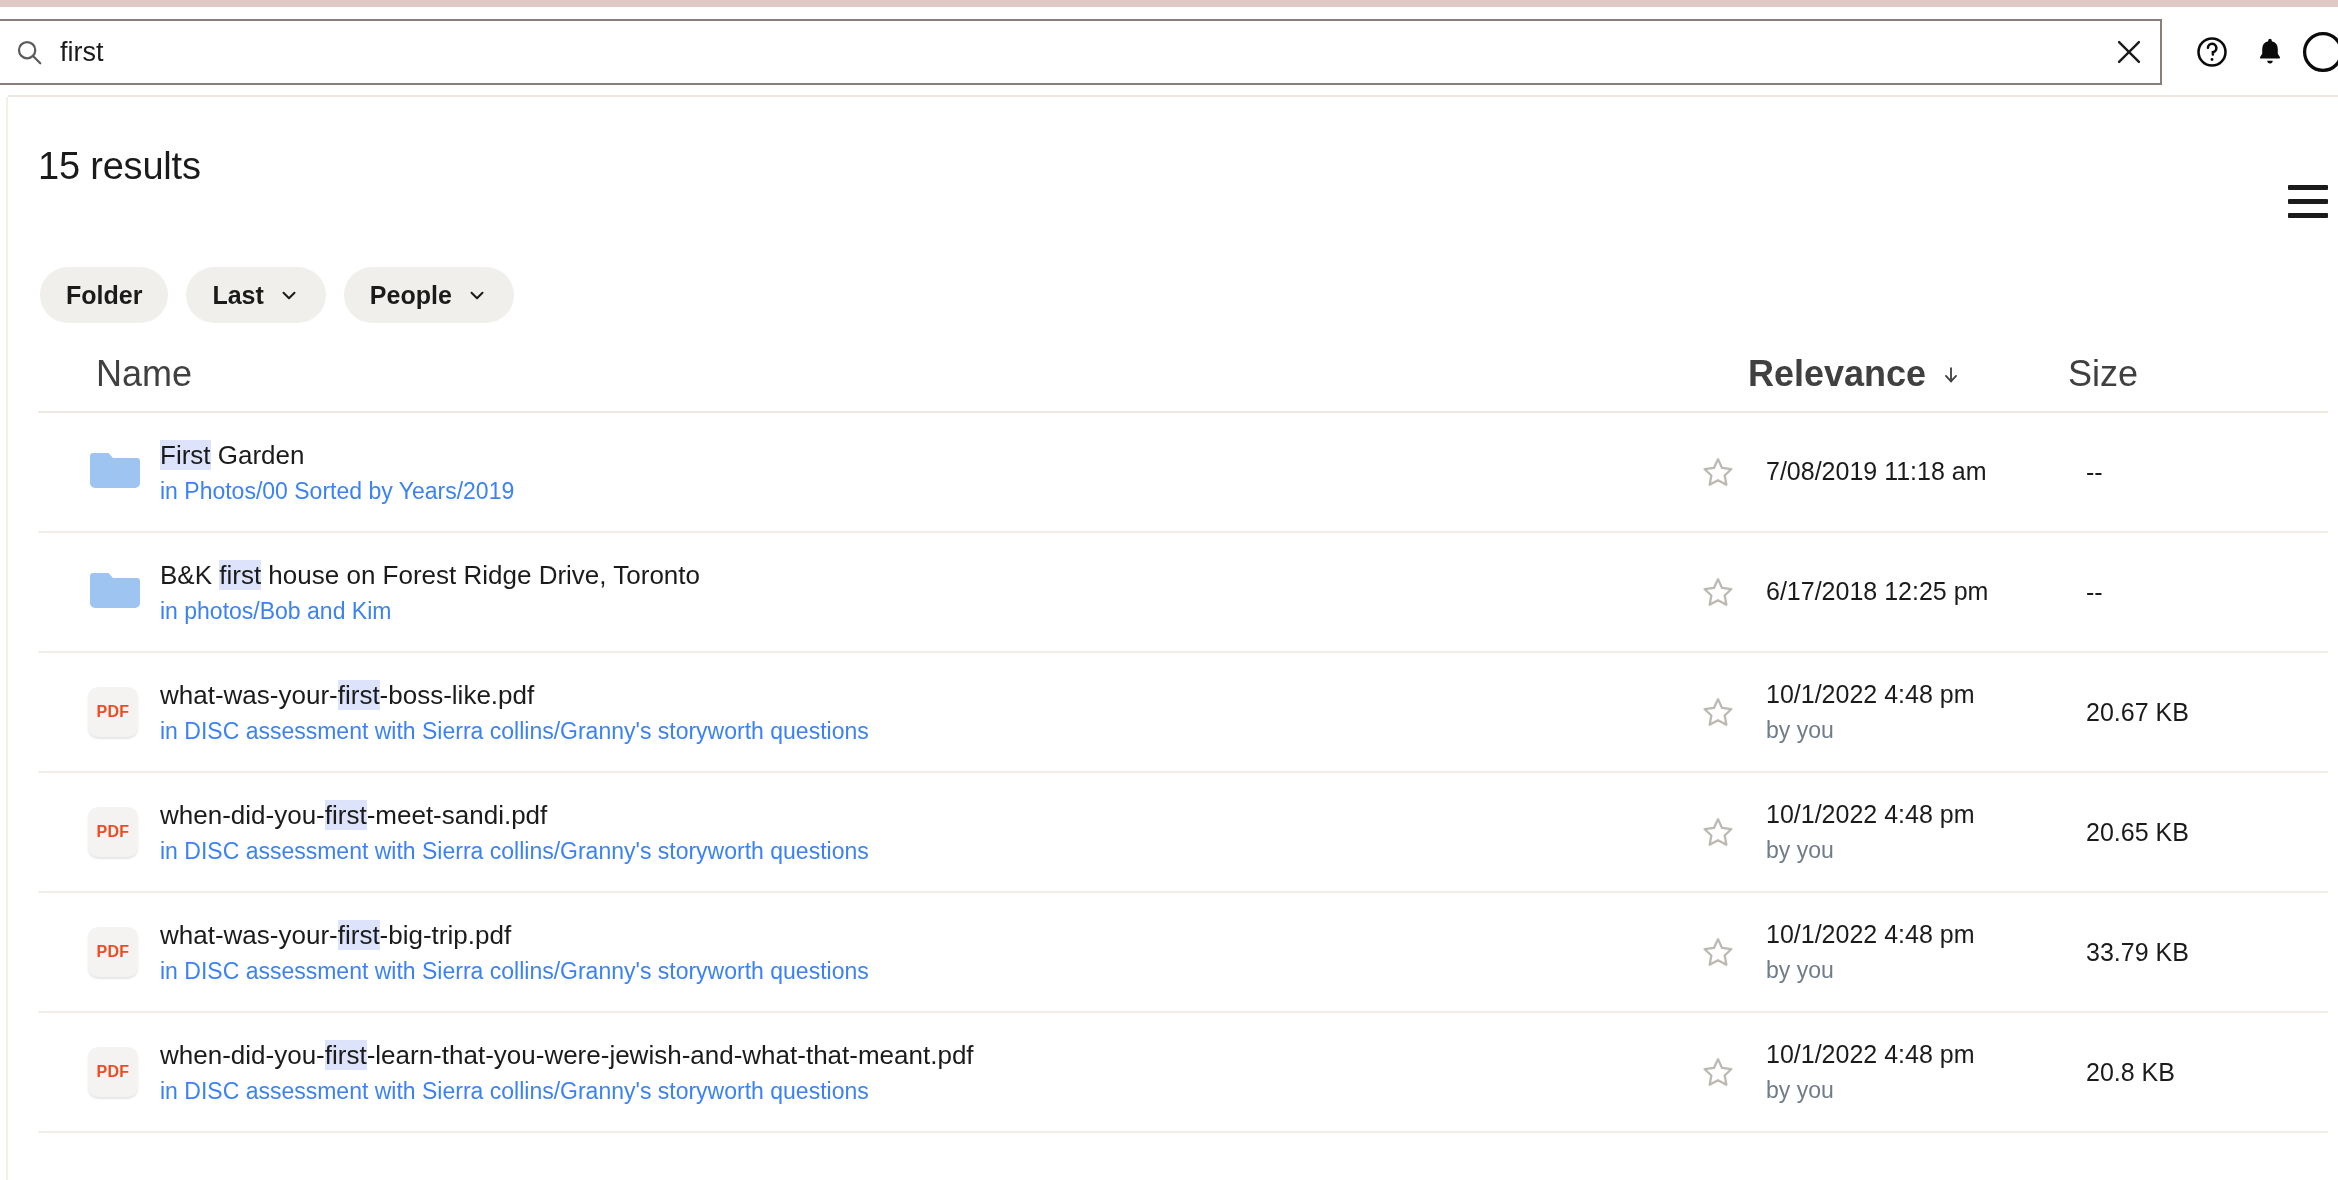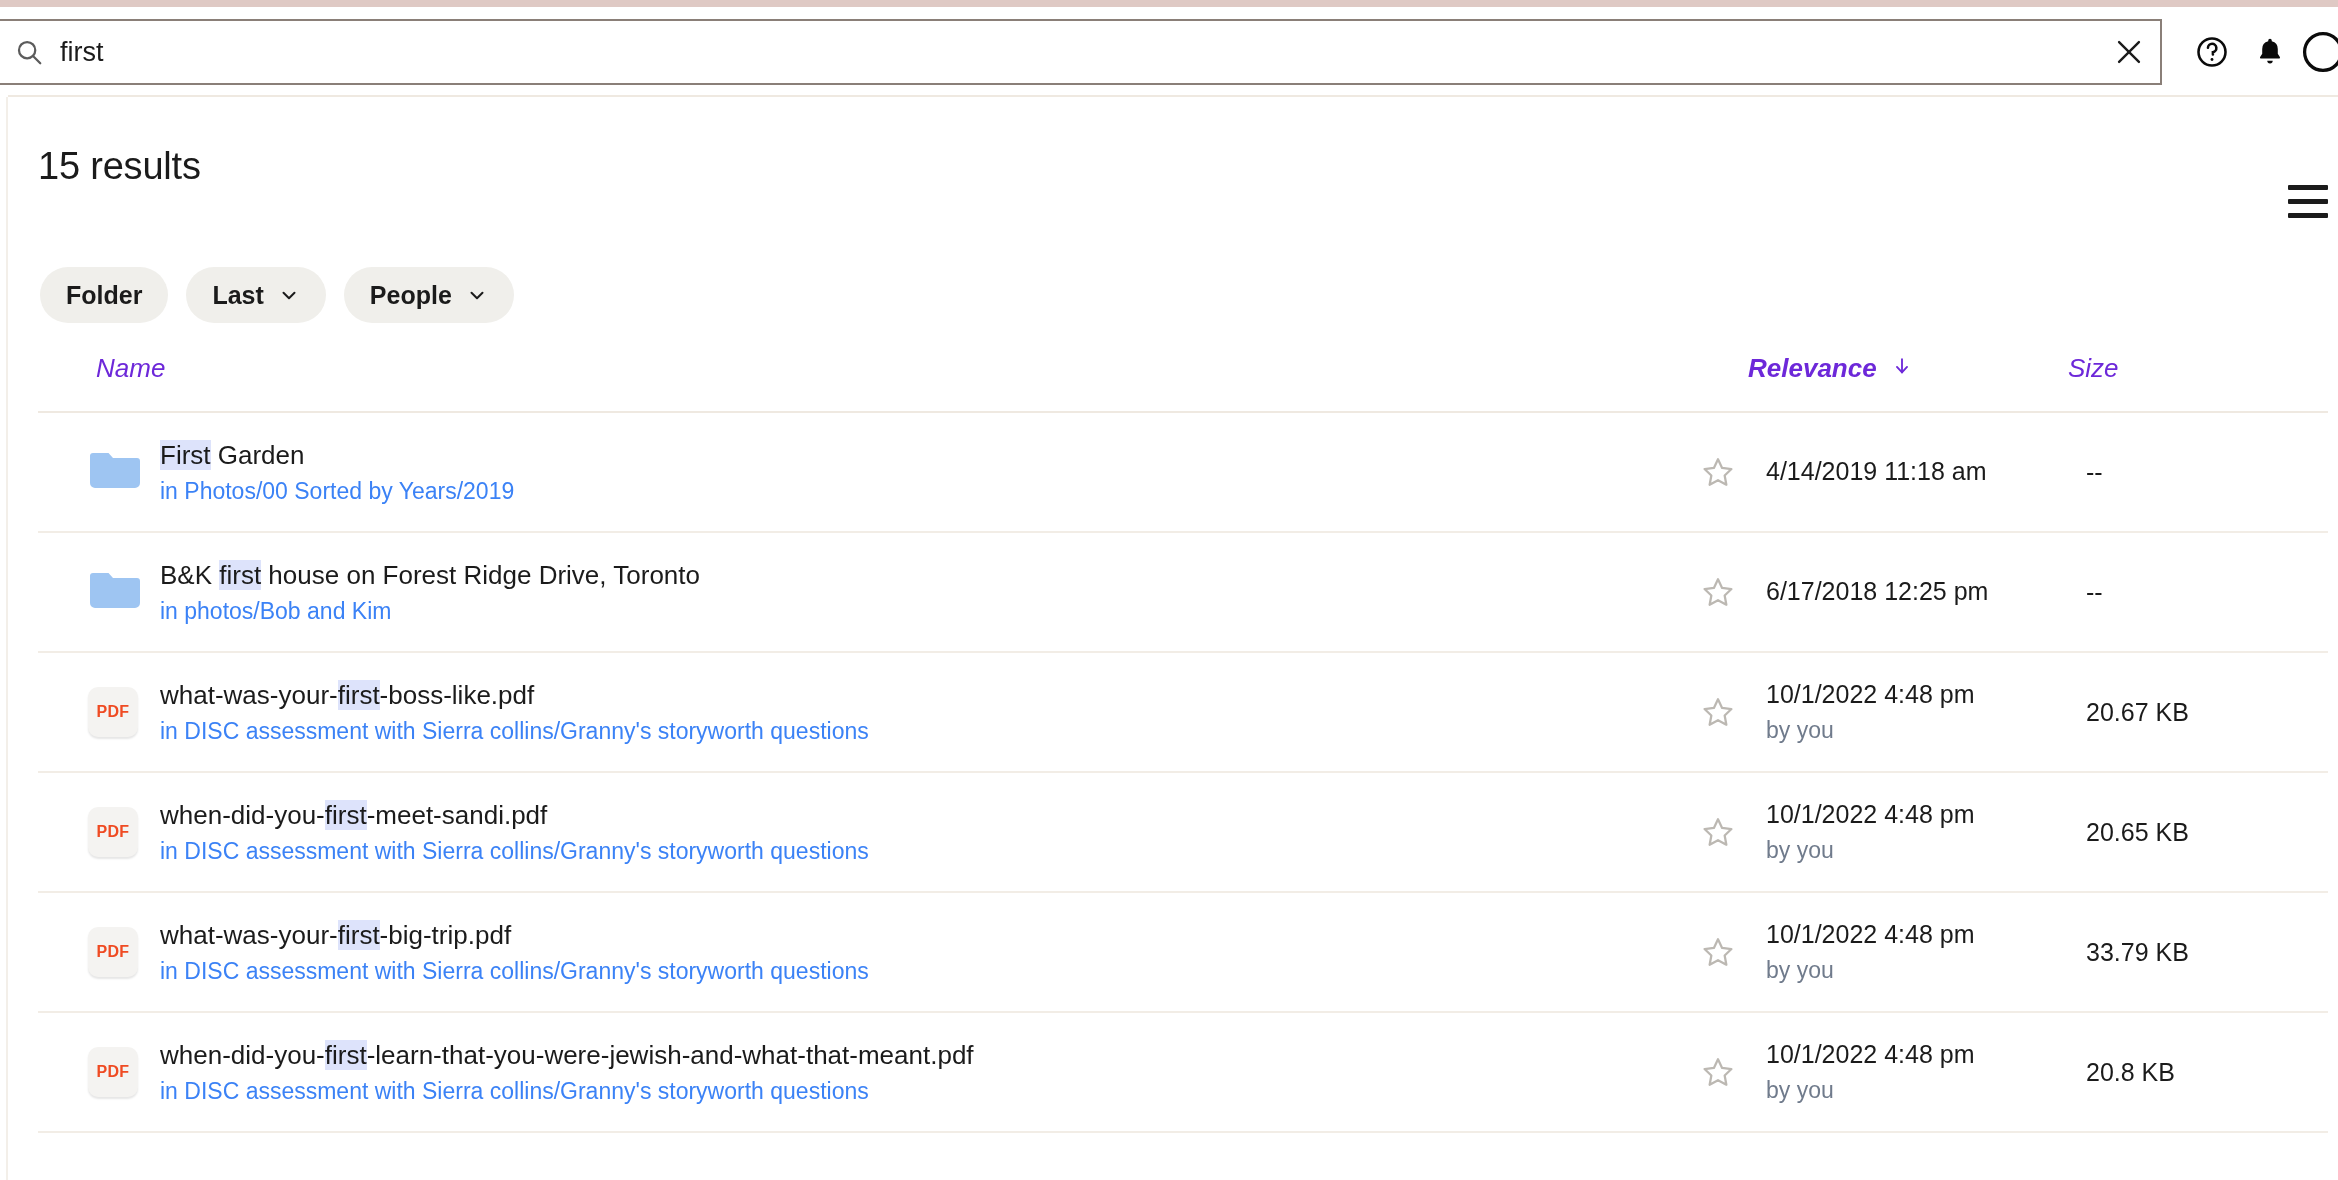--- a/index.html
+++ b/index.html
@@ -187,10 +187,9 @@
   .col-size  { width: 260px; }
 
   .th {
-    font-size: 26px;
-    color: #6d28d9;
-    white-space: nowrap;
-    font-style: italic;
+    font-size: 36px;
+    color: #404040;
+    white-space: nowrap;
   }
   .th.sorted { font-weight: bold; display: flex; align-items: center; gap: 14px; }
 

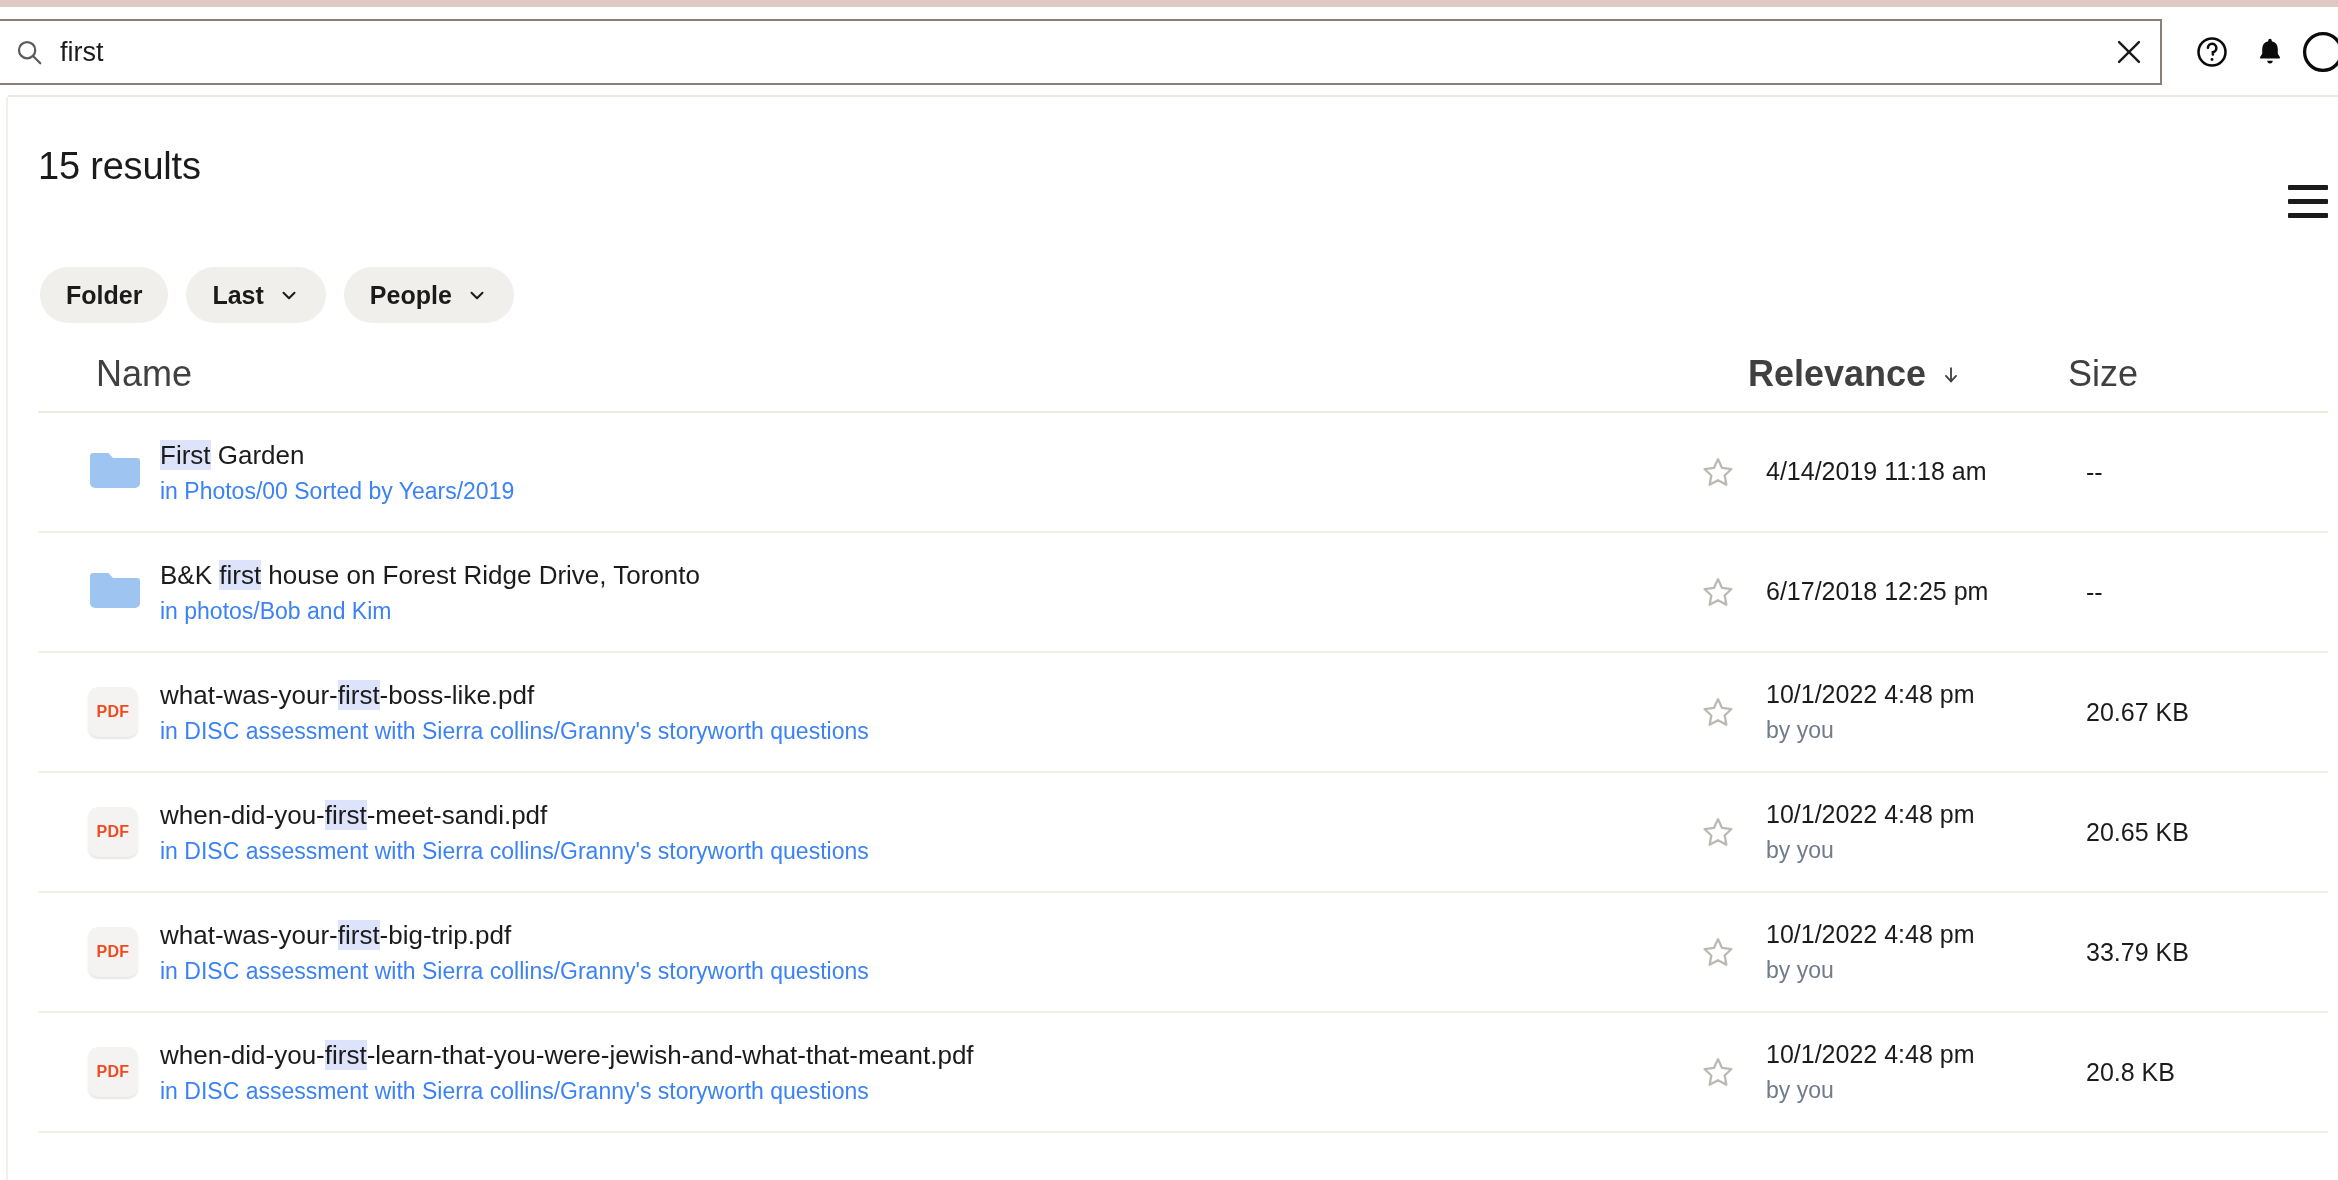--- a/index.html
+++ b/index.html
@@ -401,7 +401,7 @@
           </svg>
       </div>
       <div class="row-rel">
-        <div class="rel-date">4/14/2019 11:18 am</div>
+        <div class="rel-date">7/08/2019 11:18 am</div>
       </div>
       <div class="row-size">--</div>
     </div>

